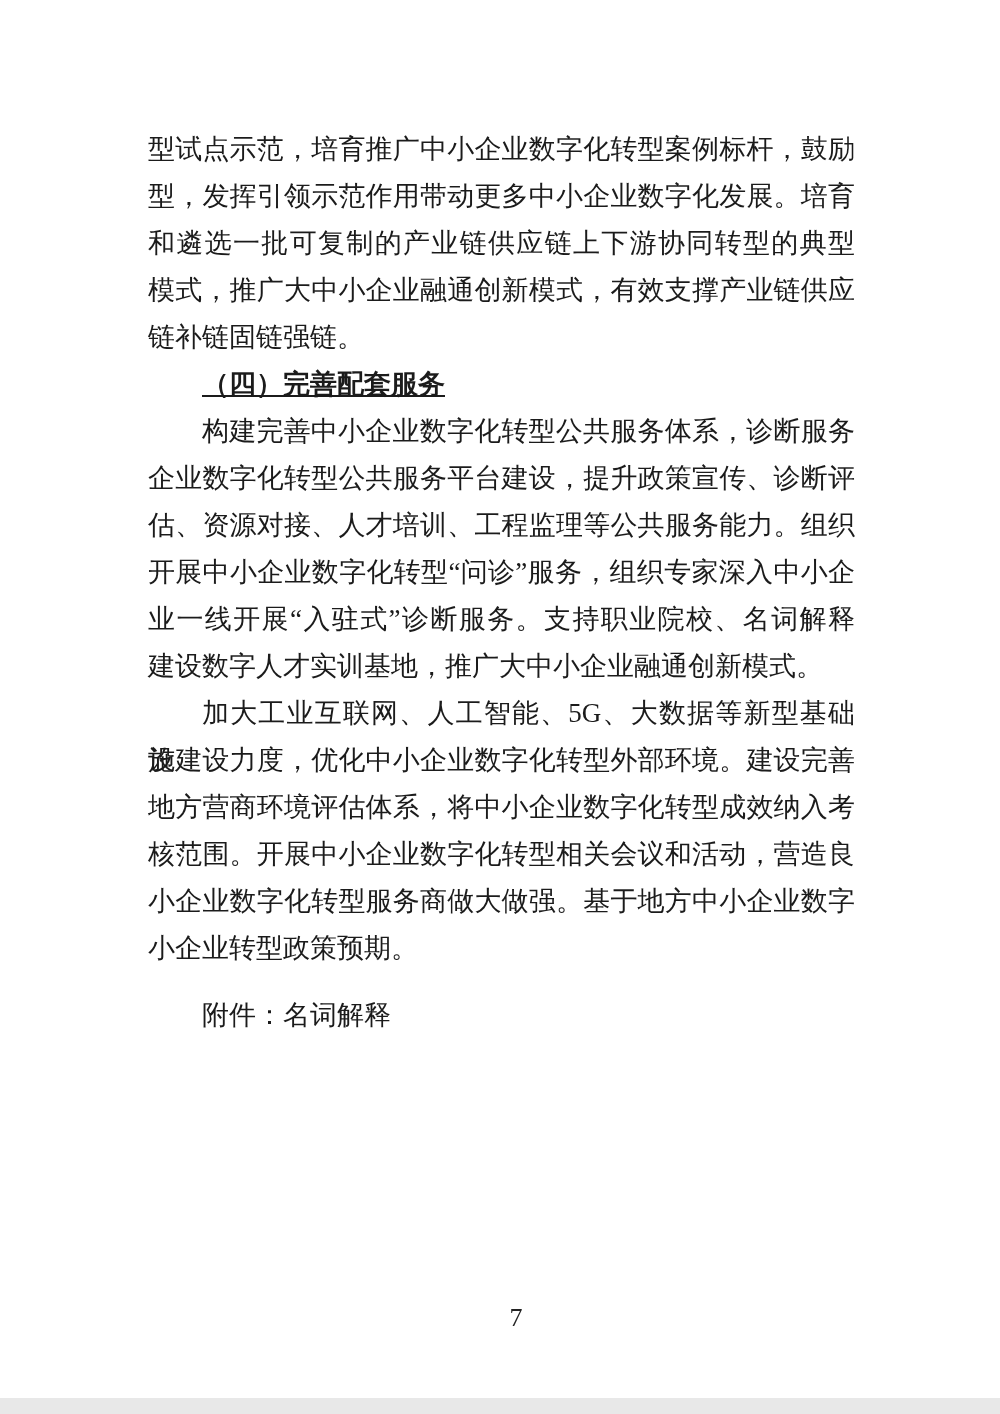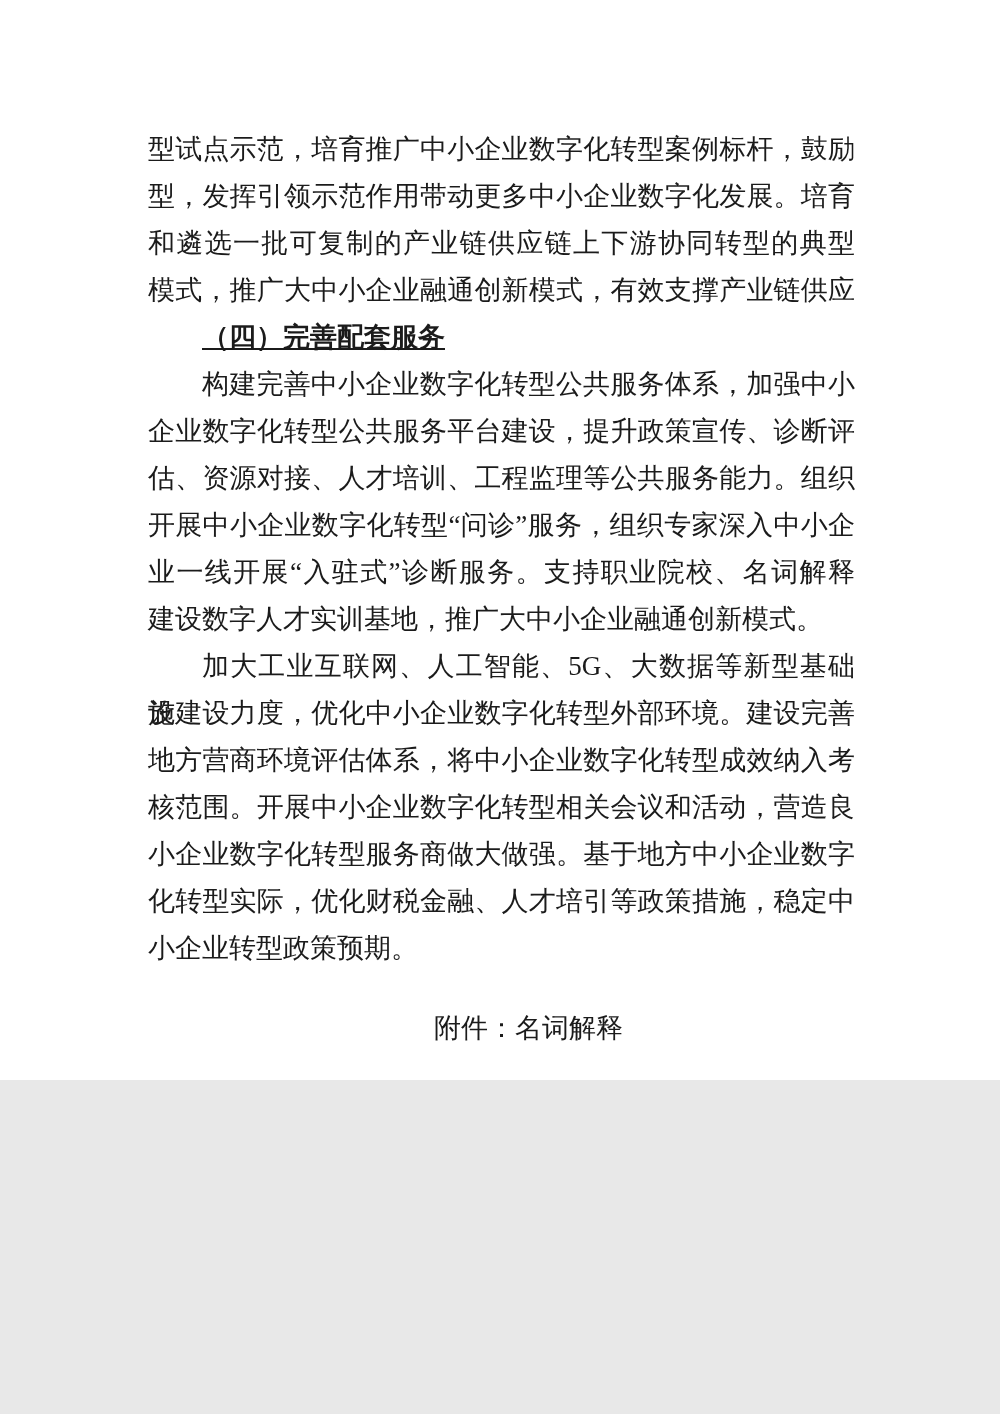--- a/index.html
+++ b/index.html
@@ -10,7 +10,7 @@
   .page {
     position: relative;
     width: 1000px;
-    height: 1080px;
+    height: 1398px;
     margin: 0 auto;
     background: #ffffff;
     overflow: hidden;

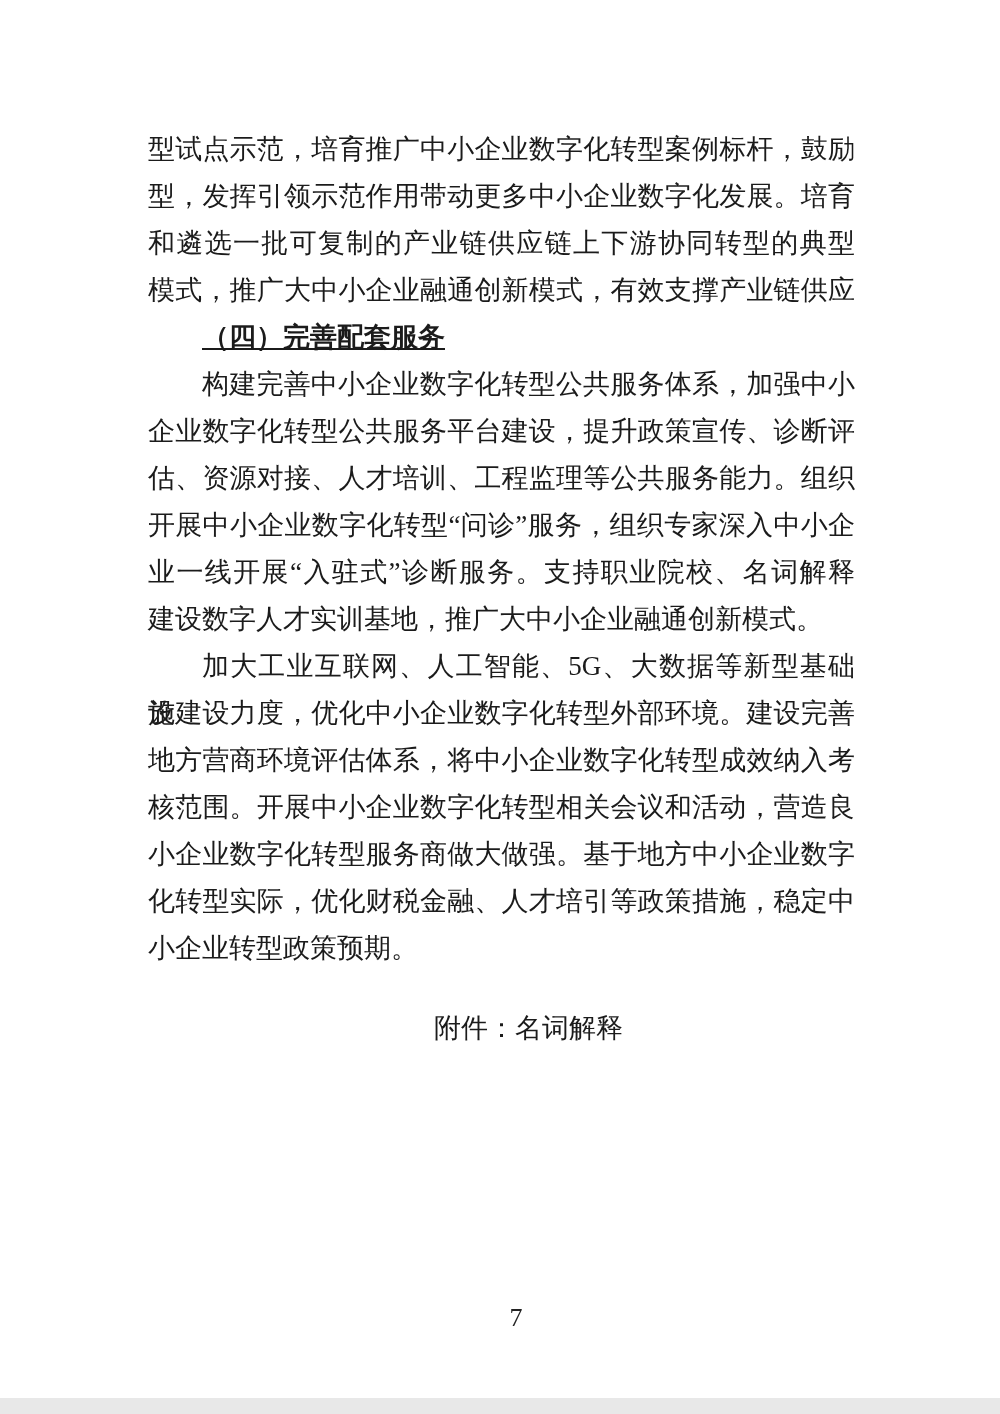--- a/index.html
+++ b/index.html
@@ -83,6 +83,7 @@
         <div class="line body-justify">型，发挥引领示范作用带动更多中小企业数字化发展。培育</div>
         <div class="line body-justify">和遴选一批可复制的产业链供应链上下游协同转型的典型</div>
         <div class="line body-justify">模式，推广大中小企业融通创新模式，有效支撑产业链供应</div>
+        <div class="line body-end">链补链固链强链。</div>
         <div class="line heading">（四）完善配套服务</div>
         <div class="line body-start">构建完善中小企业数字化转型公共服务体系，加强中小</div>
         <div class="line body-justify">企业数字化转型公共服务平台建设，提升政策宣传、诊断评</div>

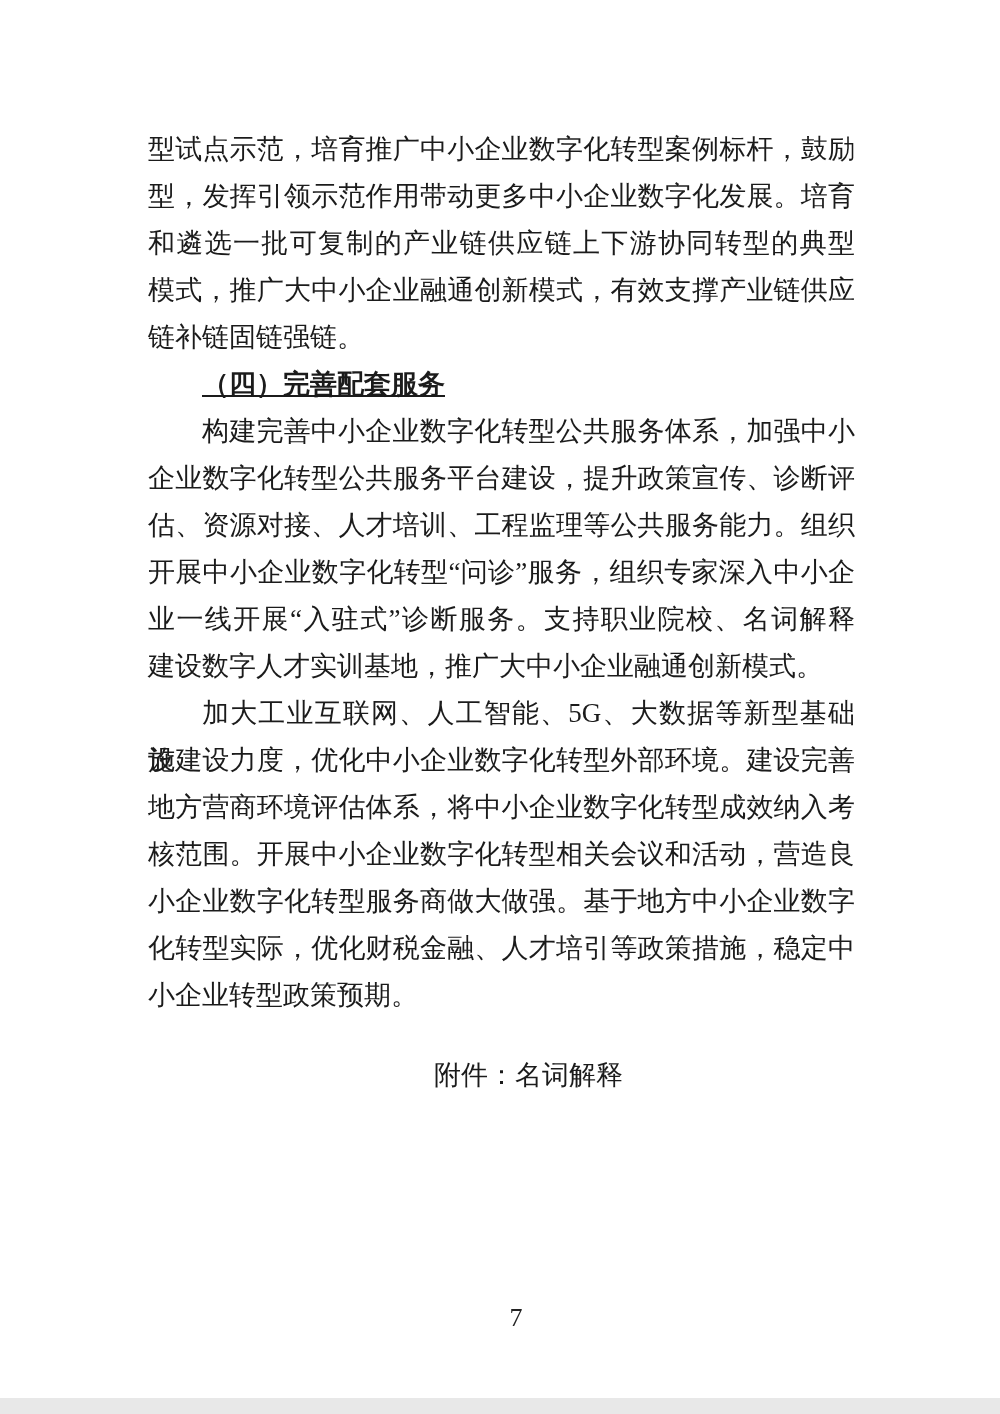--- a/index.html
+++ b/index.html
@@ -85,7 +85,7 @@
         <div class="line body-justify">模式，推广大中小企业融通创新模式，有效支撑产业链供应</div>
         <div class="line body-end">链补链固链强链。</div>
         <div class="line heading">（四）完善配套服务</div>
-        <div class="line body-start">构建完善中小企业数字化转型公共服务体系，加强中小</div>
+        <div class="line body-start">构建完善中小企业数字化转型公共服务体系，诊断服务</div>
         <div class="line body-justify">企业数字化转型公共服务平台建设，提升政策宣传、诊断评</div>
         <div class="line body-justify">估、资源对接、人才培训、工程监理等公共服务能力。组织</div>
         <div class="line body-justify">开展中小企业数字化转型“问诊”服务，组织专家深入中小企</div>

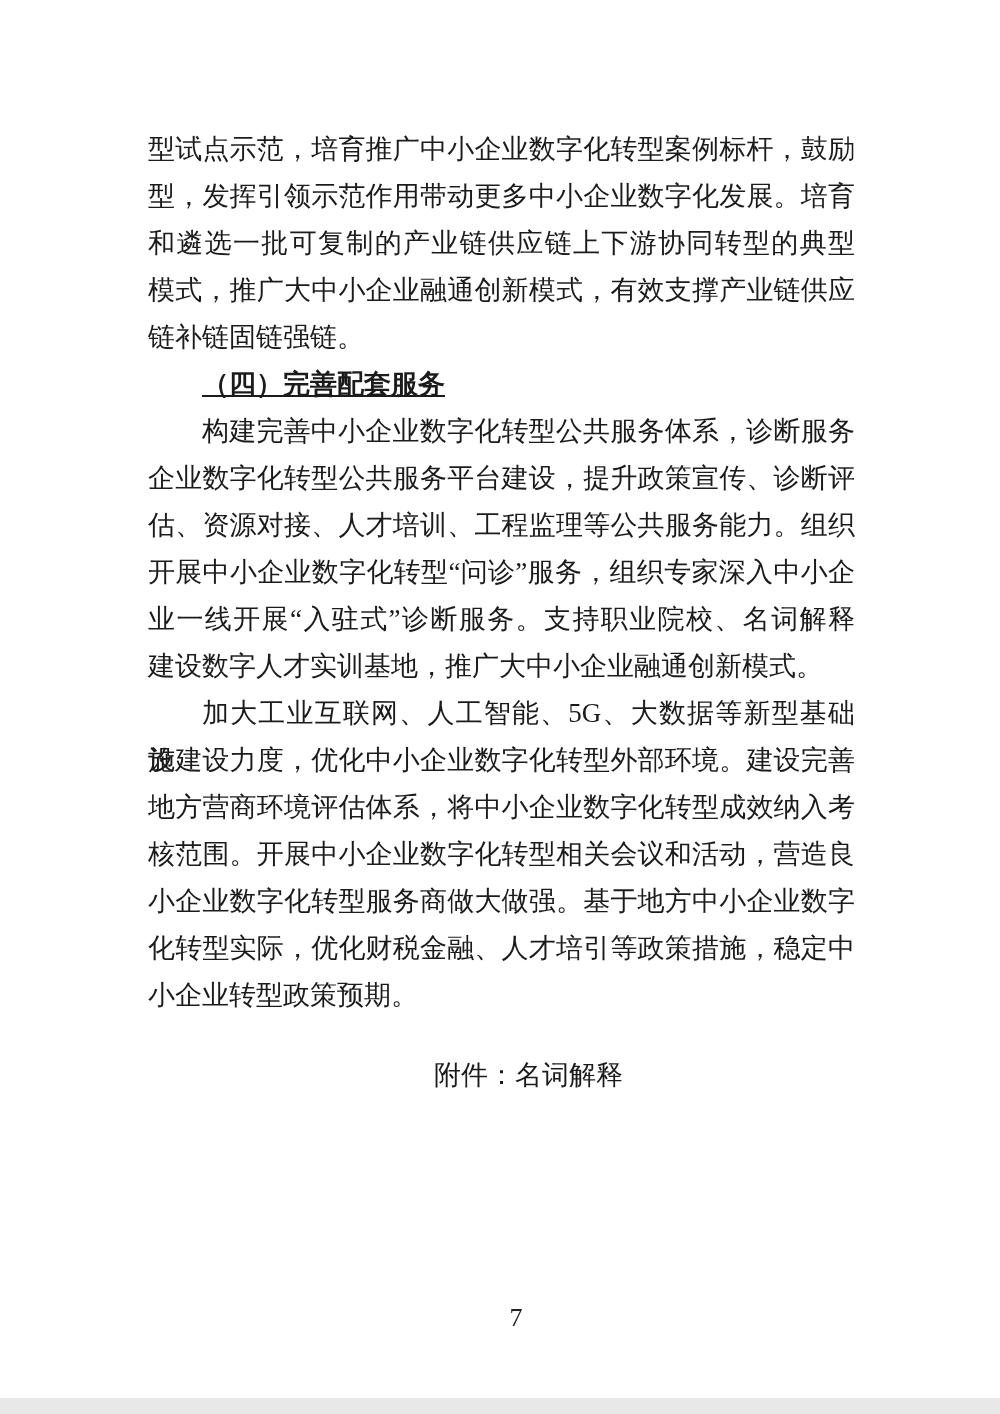--- a/index.html
+++ b/index.html
@@ -96,7 +96,6 @@
         <div class="line body-justify">地方营商环境评估体系，将中小企业数字化转型成效纳入考</div>
         <div class="line body-justify">核范围。开展中小企业数字化转型相关会议和活动，营造良</div>
         <div class="line body-justify">小企业数字化转型服务商做大做强。基于地方中小企业数字</div>
-        <div class="line body-justify">化转型实际，优化财税金融、人才培引等政策措施，稳定中</div>
         <div class="line body-end">小企业转型政策预期。</div>
       </div>
 

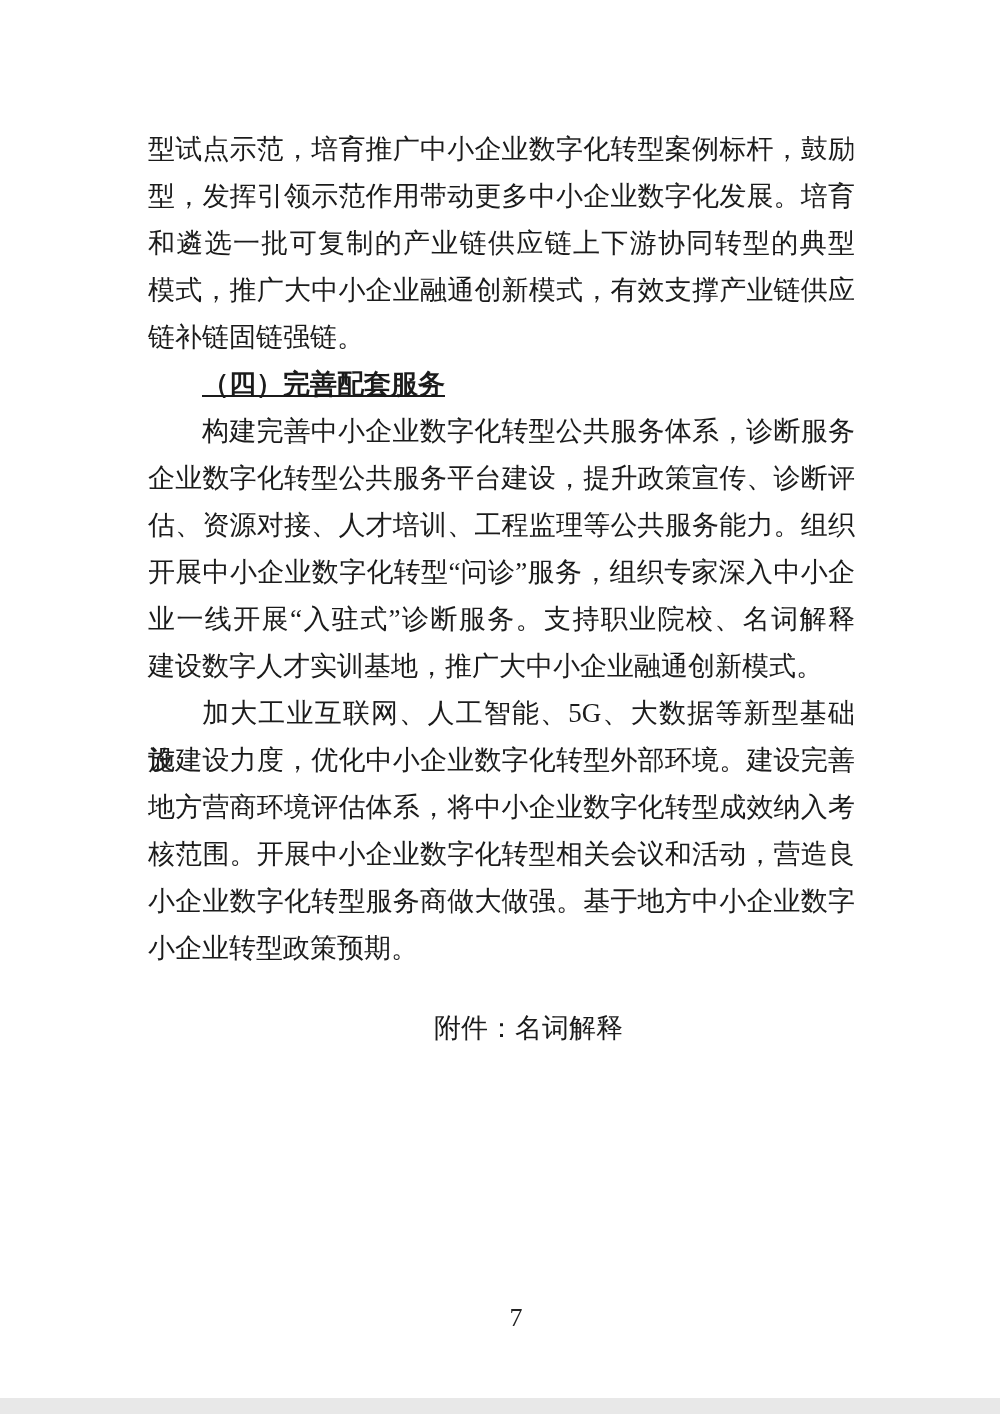--- a/index.html
+++ b/index.html
@@ -56,9 +56,9 @@
   }
   
   .attachment {
-    margin-top: 33px;
+    margin-top: 20px;
     padding-left: 54px;
-    text-align: center;
+    text-align: left;
   }
   .page-number {
     position: absolute;

